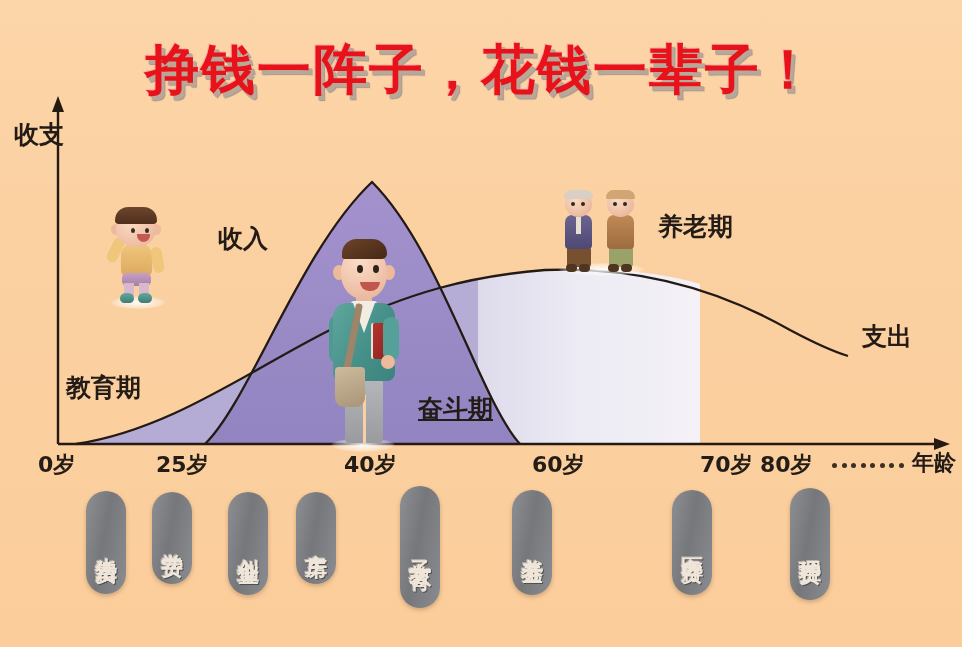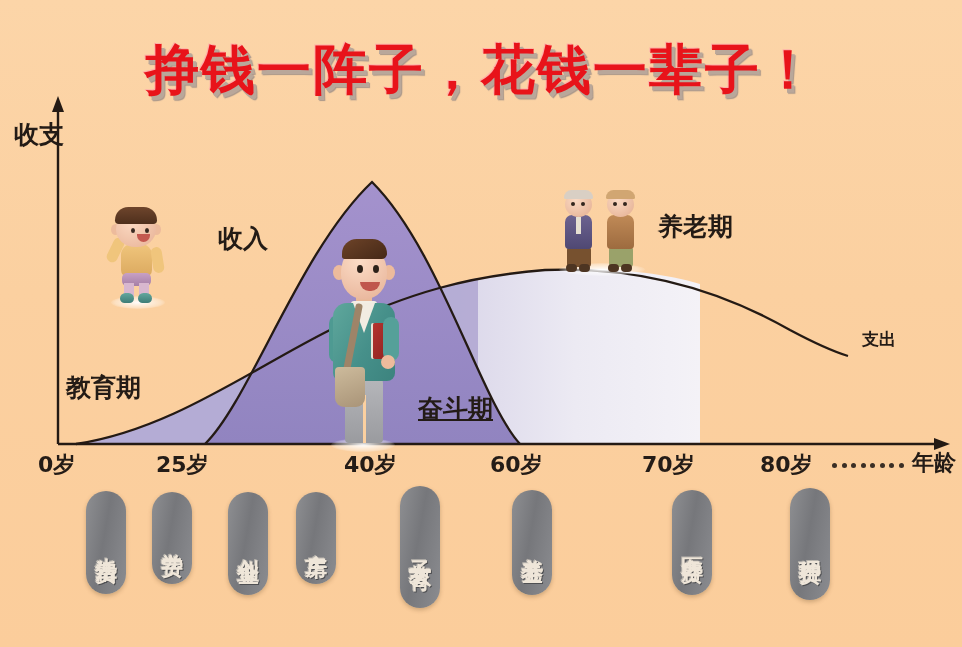--- a/index.html
+++ b/index.html
@@ -33,7 +33,7 @@
   .lbl-axis-y{left:14px;top:122px;font-size:25px;width:26px;line-height:1.06;
               text-align:center;}
   .lbl-income{left:218px;top:222px;font-size:25px;}
-  .lbl-expense{left:862px;top:328px;font-size:17px;}
+  .lbl-expense{left:862px;top:320px;font-size:25px;}
   .lbl-edu{left:66px;top:330px;font-size:25px;margin-top:41px;}
   .lbl-struggle{left:418px;top:392px;font-size:25px;text-decoration:underline;}
   .lbl-retire{left:658px;top:210px;font-size:25px;}

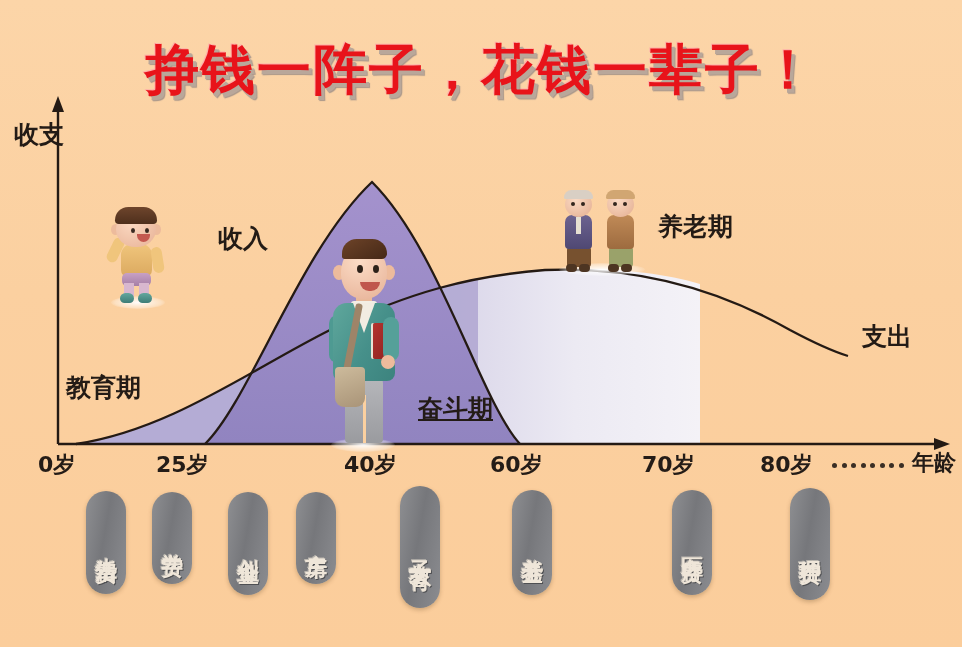--- a/index.html
+++ b/index.html
@@ -192,7 +192,7 @@
   <div class="tick" style="left:38px">0岁</div>
   <div class="tick" style="left:156px">25岁</div>
   <div class="tick" style="left:344px">40岁</div>
-  <div class="tick" style="left:490px">60岁</div>
+  <div class="tick" style="left:532px">60岁</div>
   <div class="tick" style="left:642px">70岁</div>
   <div class="tick" style="left:760px">80岁</div>
 

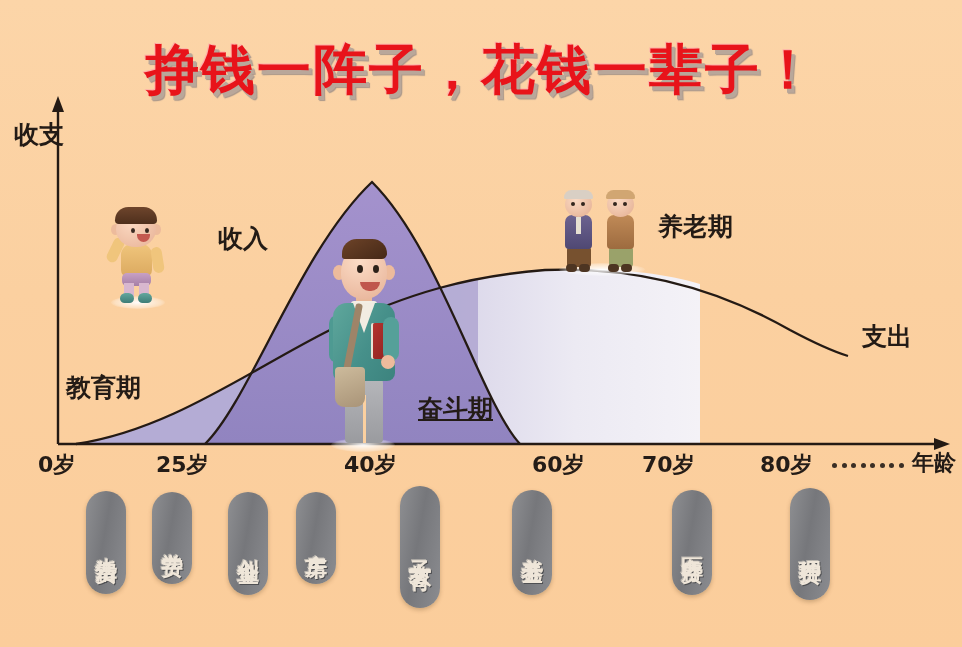--- a/index.html
+++ b/index.html
@@ -193,7 +193,7 @@
   <div class="tick" style="left:156px">25岁</div>
   <div class="tick" style="left:344px">40岁</div>
   <div class="tick" style="left:532px">60岁</div>
-  <div class="tick" style="left:642px">70岁</div>
+  <div class="tick" style="left:700px">70岁</div>
   <div class="tick" style="left:760px">80岁</div>
 
   <div class="dots">

